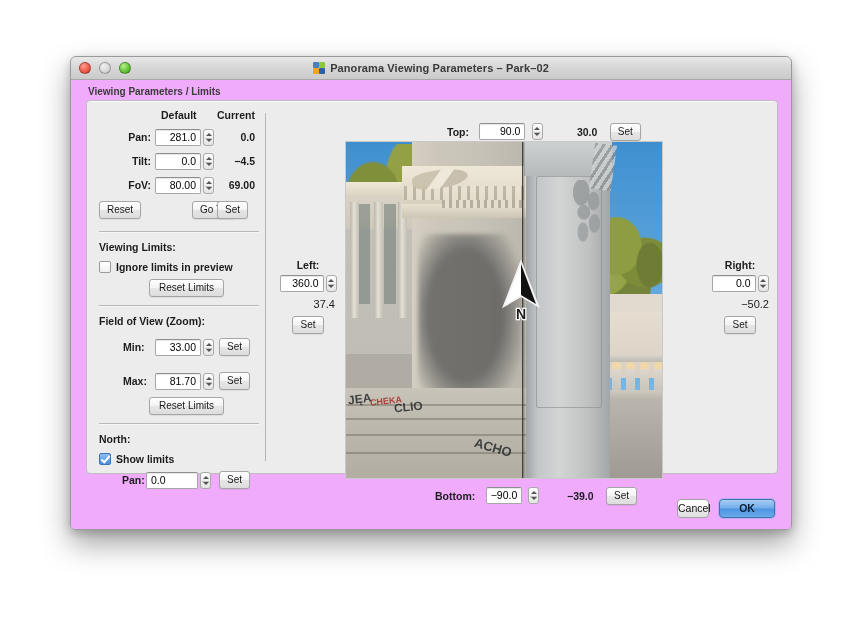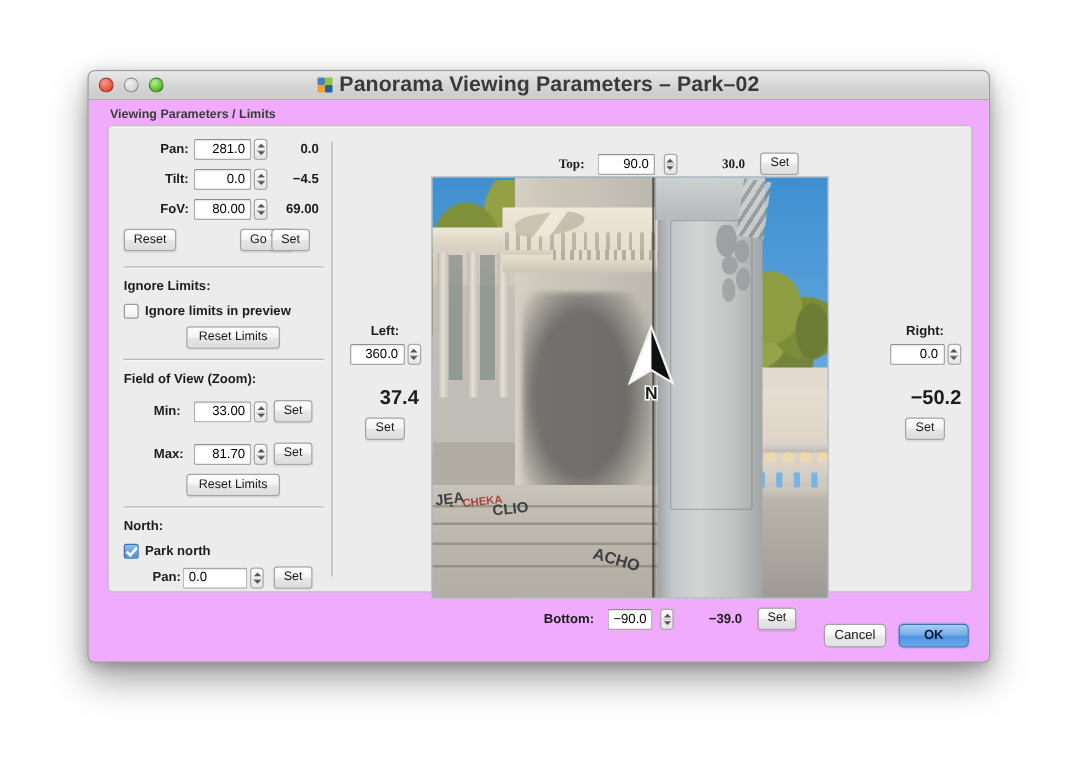--- a/index.html
+++ b/index.html
@@ -55,7 +55,7 @@
   #app-icon i:nth-child(3){ left:0;   top:6px; background:#f7a21c; }
   #app-icon i:nth-child(4){ left:6px; top:6px; background:#2e5f9e; }
   #title-text {
-    font-size: 17px; font-weight: bold; color: #3a3a3a;
+    font-size: 11px; font-weight: bold; color: #3a3a3a;
     letter-spacing: 0.1px;
   }
 

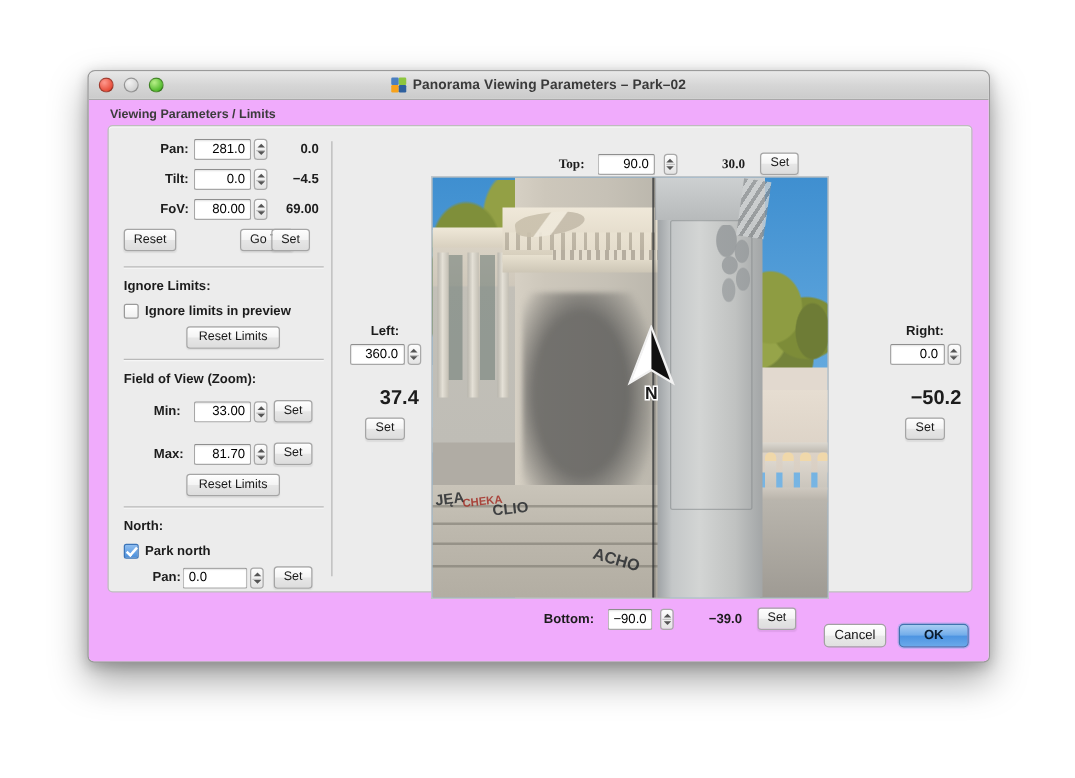--- a/index.html
+++ b/index.html
@@ -381,6 +381,10 @@
 
       <div id="leftcol">
 
+        <div id="col-head">
+          <span class="lbl-b d">Default</span>
+          <span class="lbl-b c">Current</span>
+        </div>
 
         <div class="pf-row">
           <span class="lbl-b nm">Pan:</span>

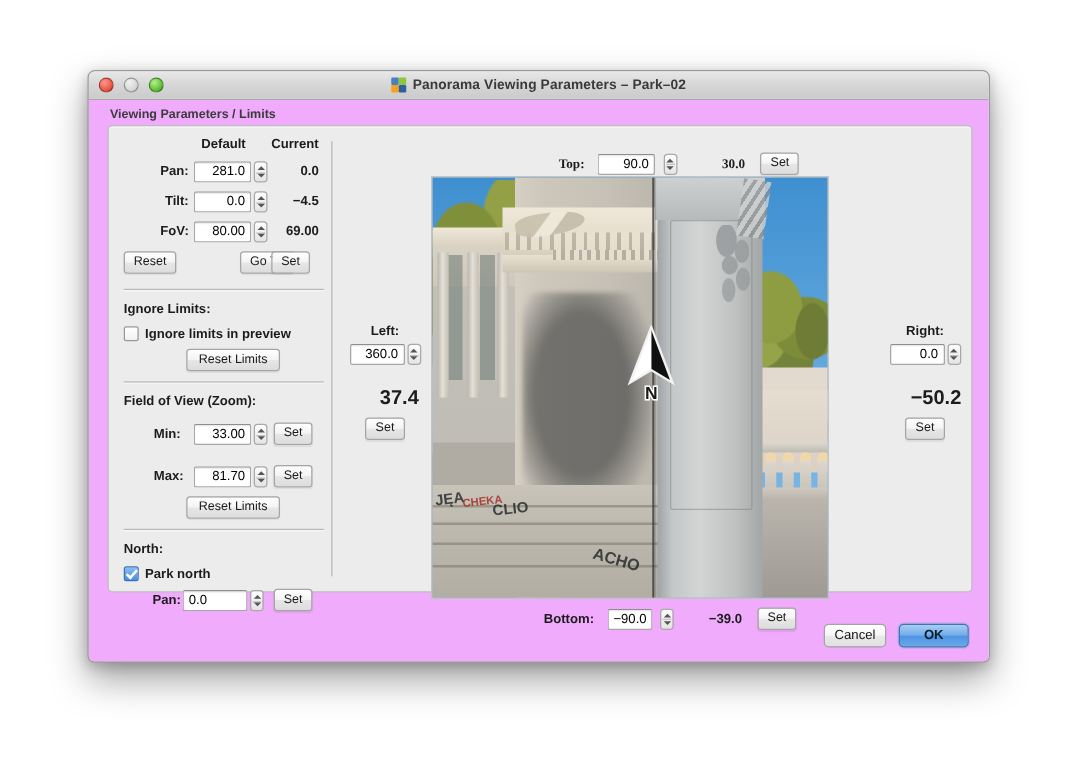--- a/index.html
+++ b/index.html
@@ -203,7 +203,7 @@
 
   
   #topctl { position: absolute; left: 360px; top: 21px; }
-  #topctl .lbl-b { display: inline-block; vertical-align: middle; font-family: Liberation Serif, serif; }
+  #topctl .lbl-b { display: inline-block; vertical-align: middle; }
   #topctl .field { display: inline-block; width: 46px; vertical-align: middle; margin-left: 6px; }
   #topctl .stepper { display: inline-block; vertical-align: middle; margin-left: 2px; }
   #topctl .cur { display: inline-block; vertical-align: middle; margin-left: 14px; width: 36px; text-align: right; }

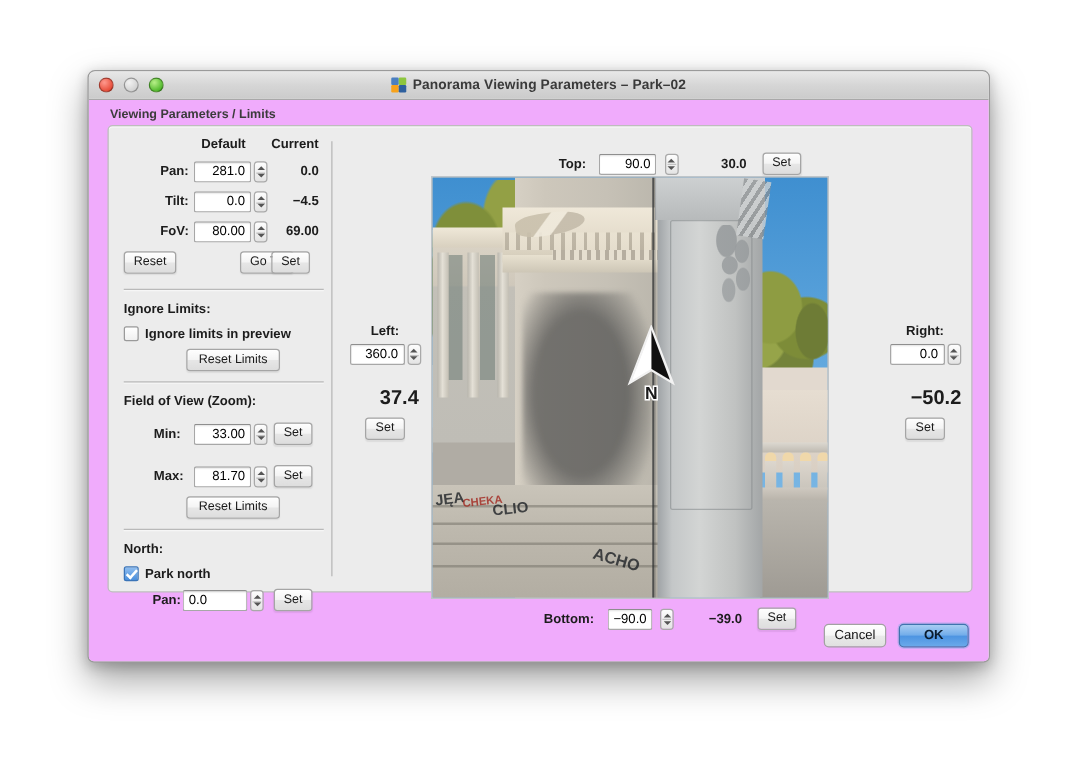--- a/index.html
+++ b/index.html
@@ -421,7 +421,7 @@
 
         <div class="sep" style="margin-top:4px;"></div>
 
-        <div class="lbl-b sect-title">Ignore Limits:</div>
+        <div class="lbl-b sect-title">Viewing Limits:</div>
         <div class="chk-row" style="margin-top:3px;">
           <span class="chk"></span>
           <span class="lbl-b">Ignore limits in preview</span>

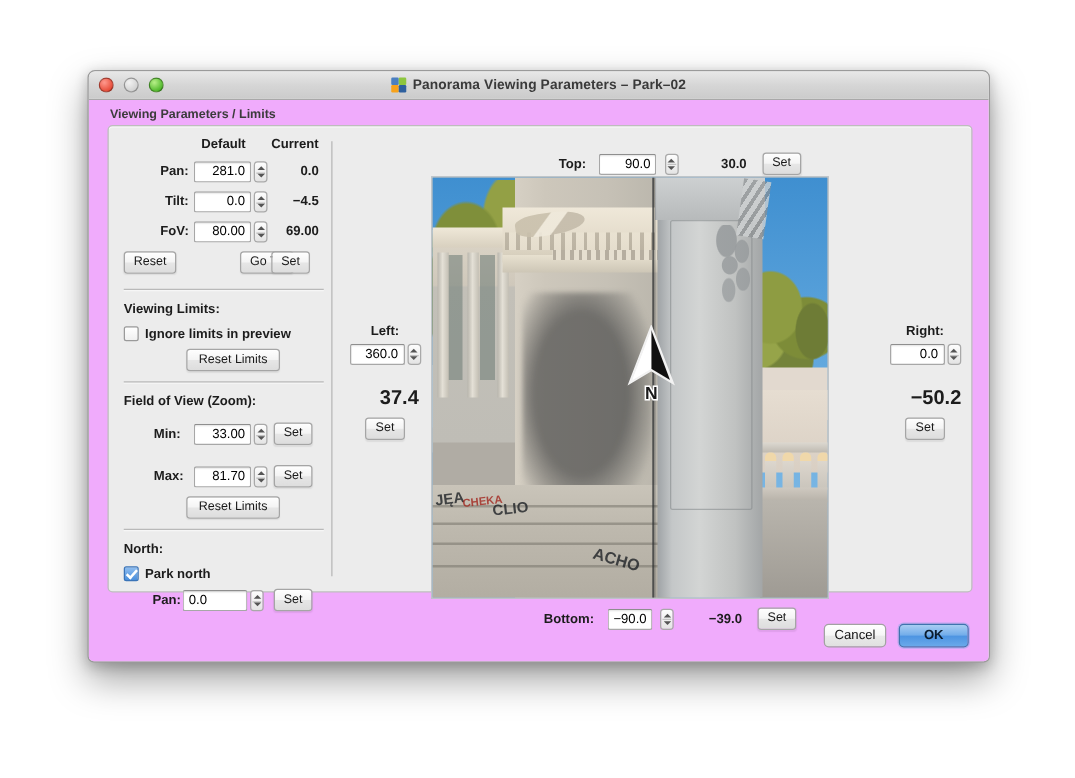--- a/index.html
+++ b/index.html
@@ -223,7 +223,7 @@
   .sidectl .hdr { margin-bottom: 4px; }
   .sidectl .fr { display: flex; align-items: center; justify-content: center; gap: 2px; }
   .sidectl .field { width: 44px; }
-  .sidectl .cur { margin-top: 18px; font-size: 16px; font-weight: bold; color: #1c1c1c; text-align: right; padding-right: 4px; }
+  .sidectl .cur { margin-top: 6px; font-size: 11px; font-weight: normal; color: #1c1c1c; text-align: right; padding-right: 4px; }
   .sidectl .btn { margin-top: 6px; display: inline-block; }
 
   

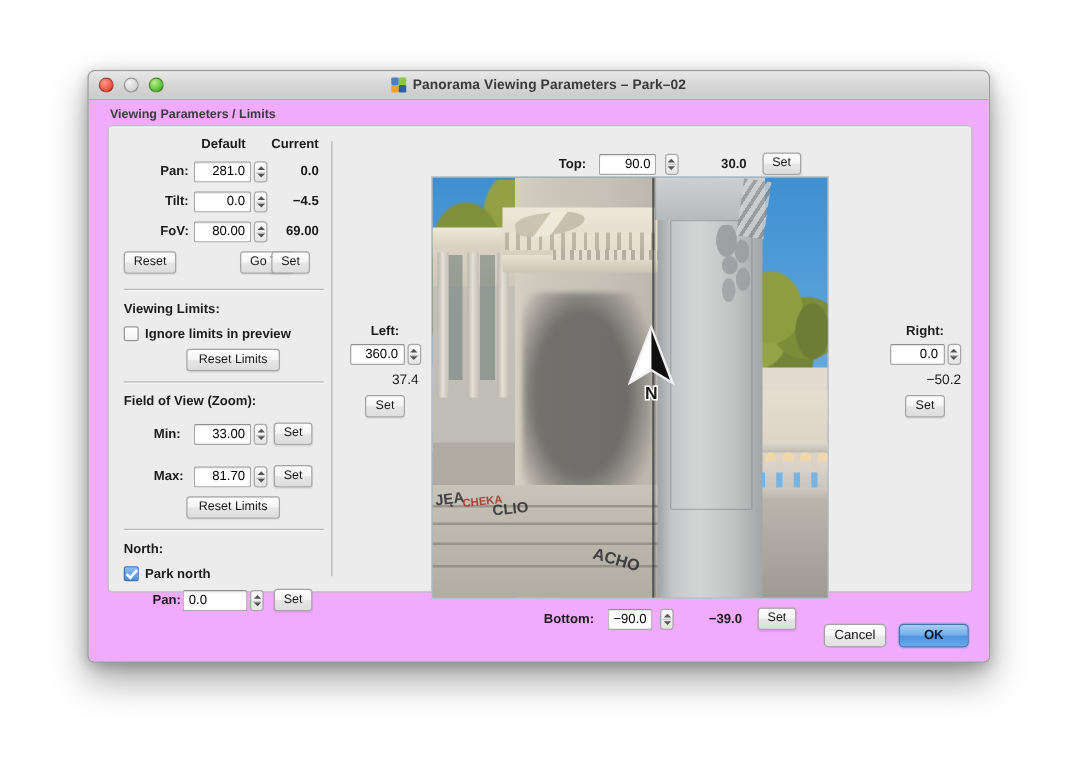--- a/index.html
+++ b/index.html
@@ -458,7 +458,7 @@
         <div class="lbl-b sect-title">North:</div>
         <div class="chk-row">
           <span class="chk on"></span>
-          <span class="lbl-b">Park north</span>
+          <span class="lbl-b">Show limits</span>
         </div>
         <div id="npan-row" style="margin-top:3px;">
           <span class="lbl-b nm">Pan:</span>

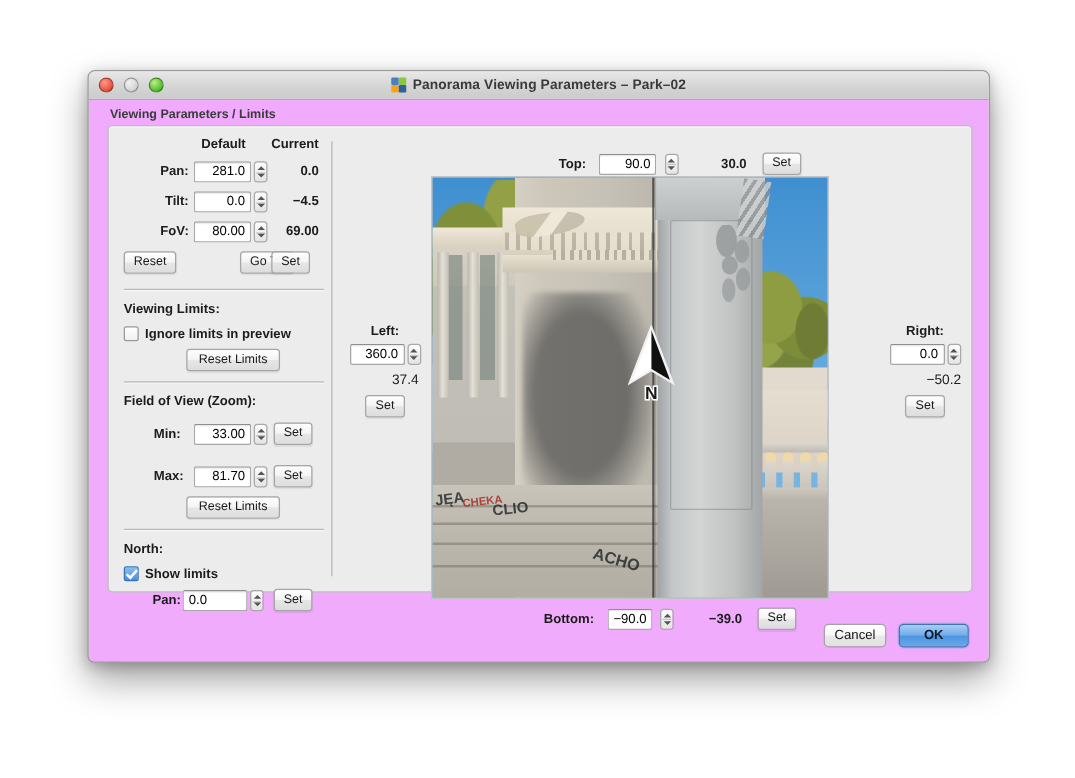--- a/index.html
+++ b/index.html
@@ -230,7 +230,7 @@
   #footer { position: absolute; right: 16px; bottom: 12px; display: flex; gap: 10px; }
   .btn-footer {
     box-sizing: border-box;
-    width: 50px; height: 19px;
+    width: 32px; height: 19px;
     border-radius: 4px;
     font-size: 10.5px;
     line-height: 17px; text-align: center;

